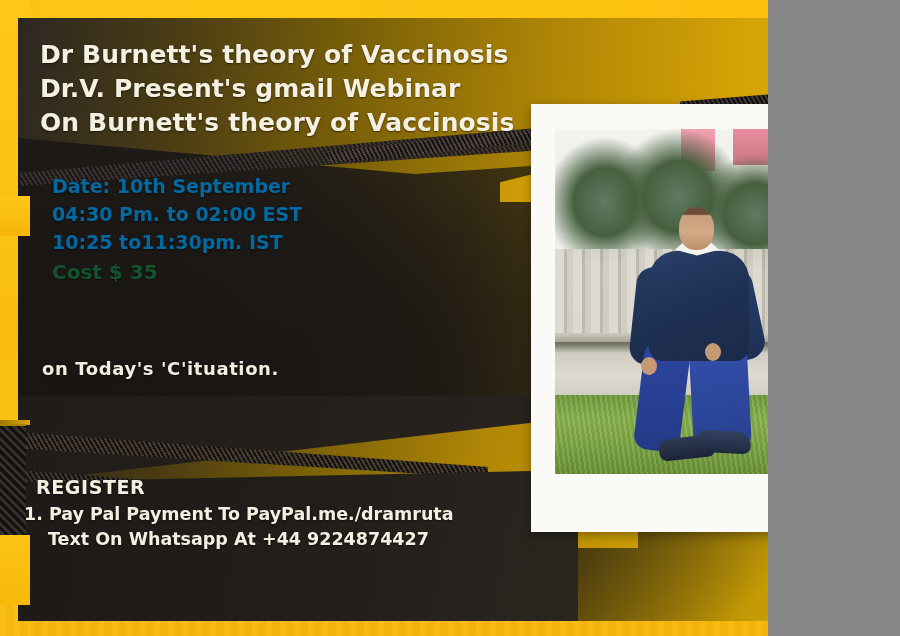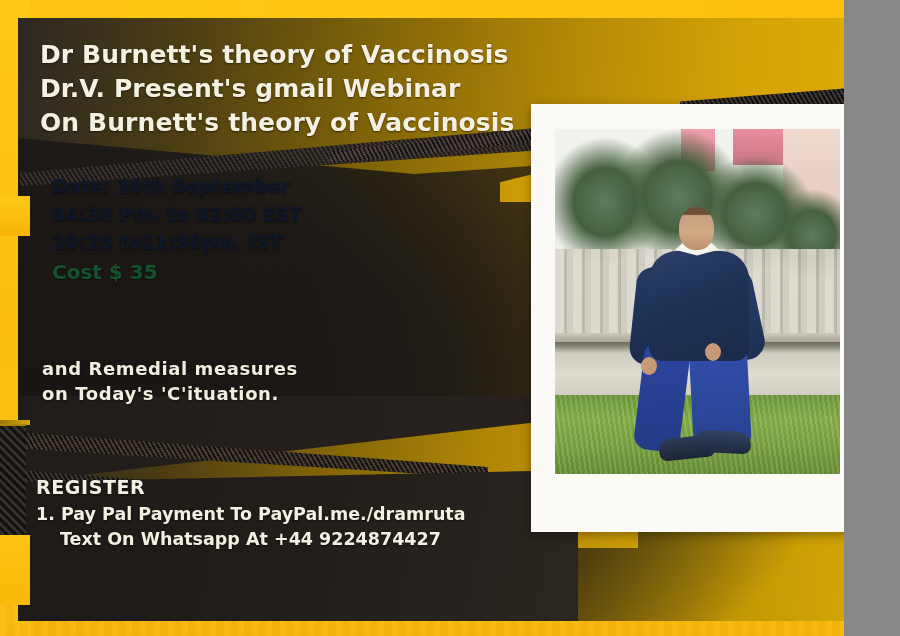--- a/index.html
+++ b/index.html
@@ -8,7 +8,7 @@
 
   #poster{
     position:relative;
-    width:844px;
+    width:768px;
     height:636px;
     overflow:hidden;
     background:#FBBE10;

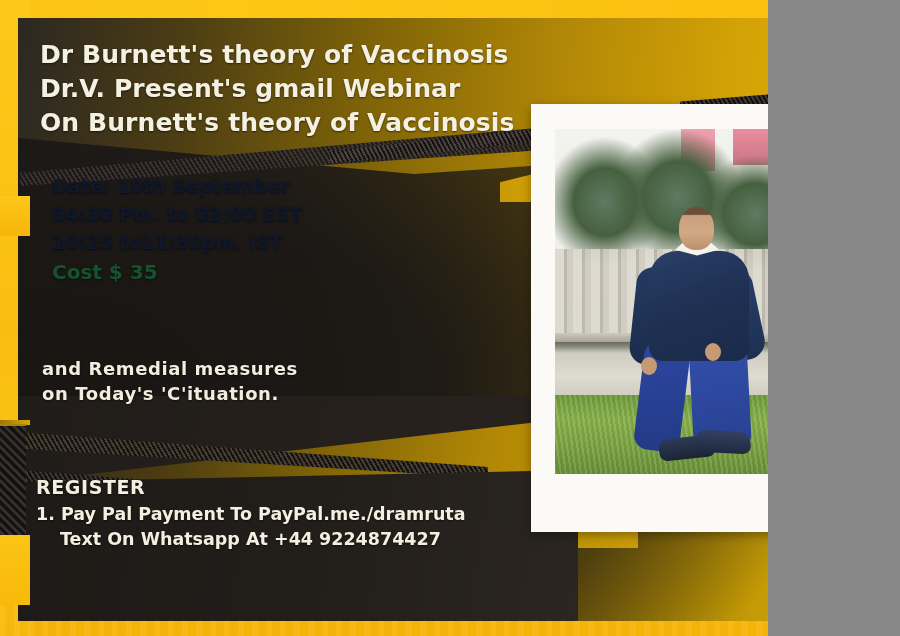--- a/index.html
+++ b/index.html
@@ -177,7 +177,7 @@
   .datetime{
     left:52px; top:172px;
     font-size:19px; line-height:28px; font-weight:600;
-    color:#0f172a;
+    color:#0369a1;
     text-shadow:0 1px 2px rgba(0,0,0,.5);
   }
   .cost{

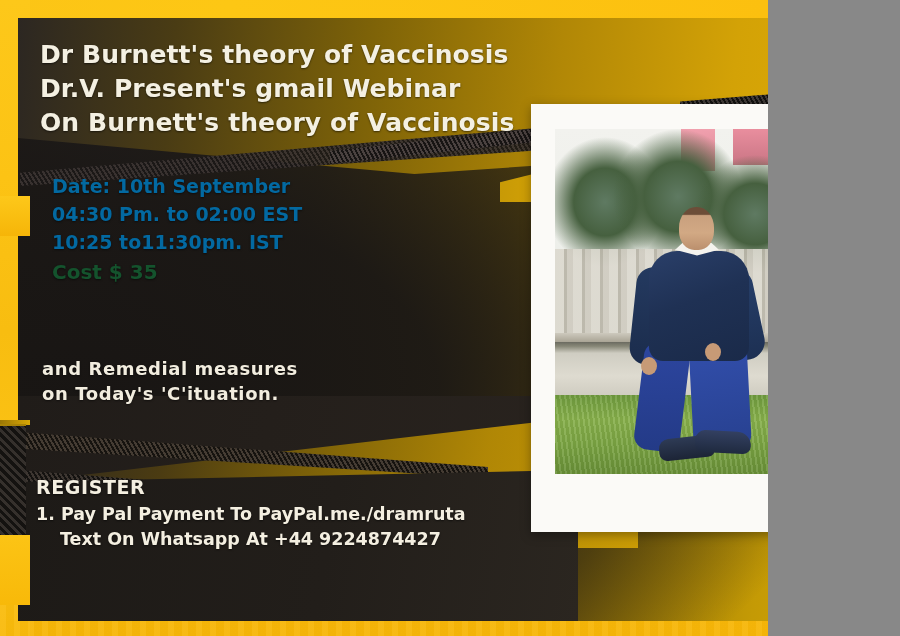--- a/index.html
+++ b/index.html
@@ -370,7 +370,6 @@
   <div class="txt cost">Cost $ 35</div>
 
   <div class="txt analysis-sub">
-    <div>and Remedial measures</div>
     <div>on Today's 'C'ituation.</div>
   </div>
 

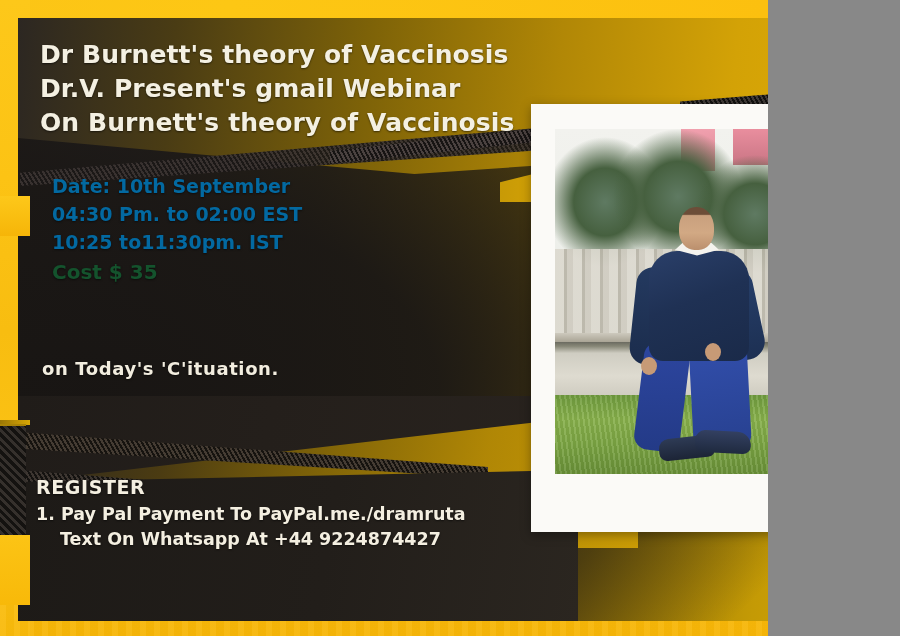--- a/index.html
+++ b/index.html
@@ -203,7 +203,7 @@
     text-shadow:0 1px 2px rgba(0,0,0,.55);
   }
   .register-list{
-    left:36px; top:502px;
+    left:24px; top:502px;
     font-size:17.5px; line-height:24.5px; font-weight:600; color:#F4EFE1;
     text-shadow:0 1px 2px rgba(0,0,0,.55);
   }

